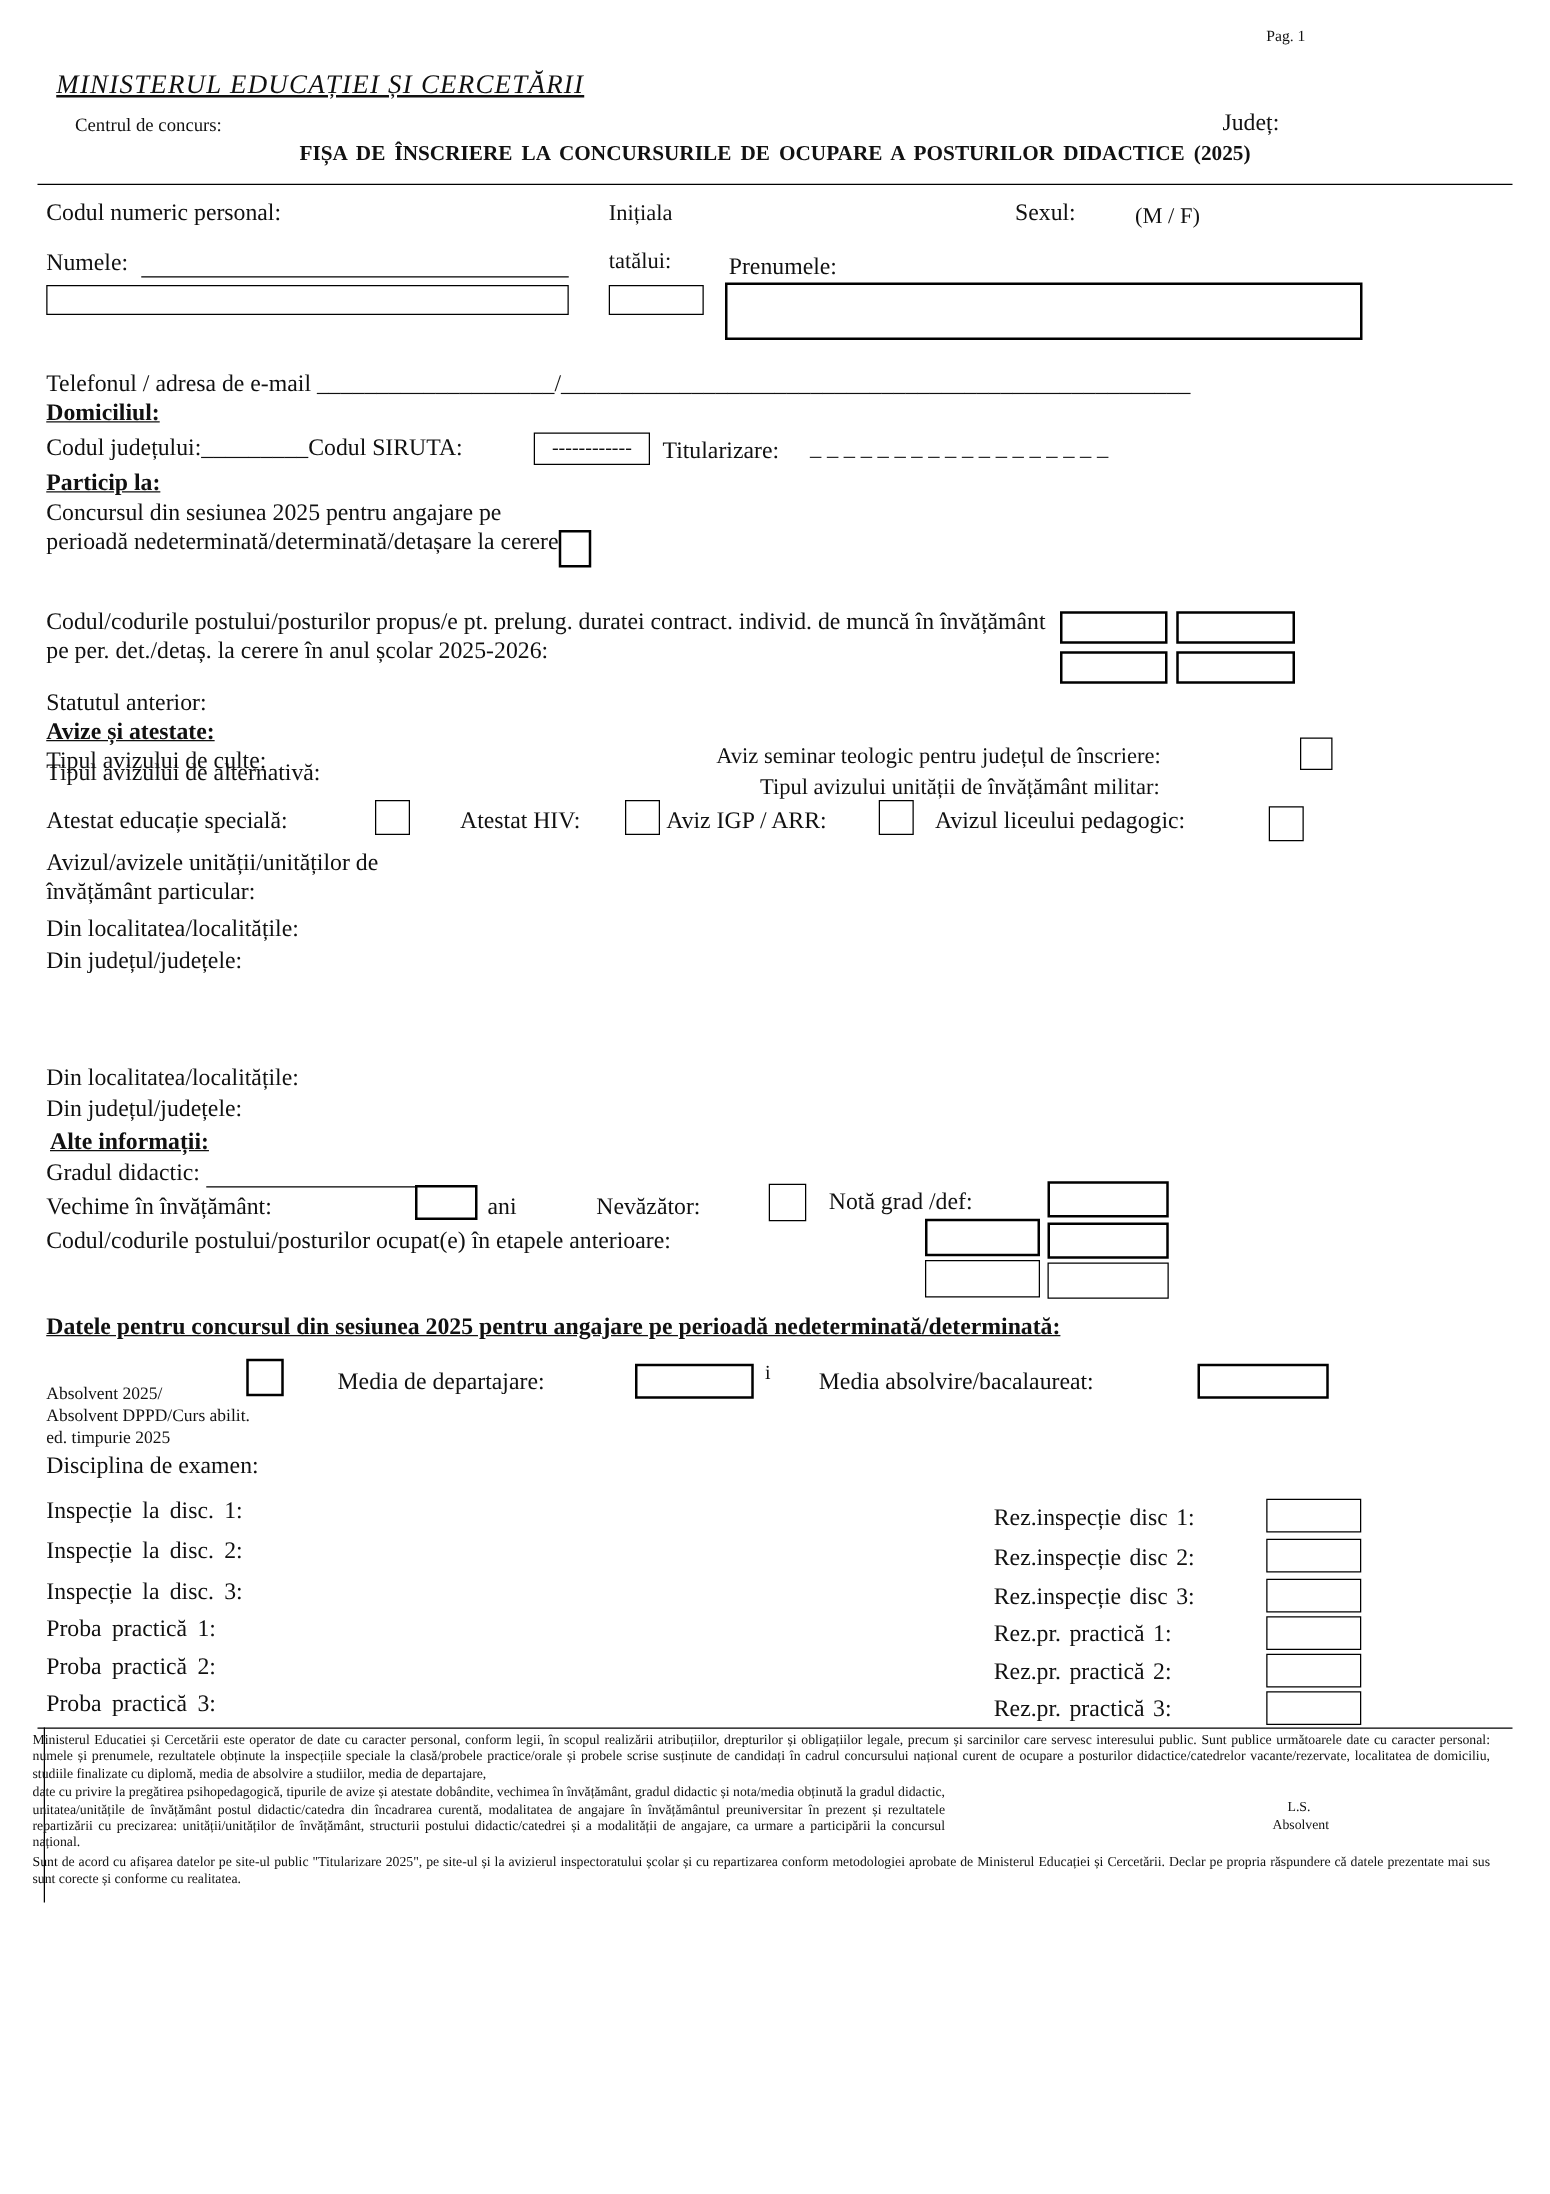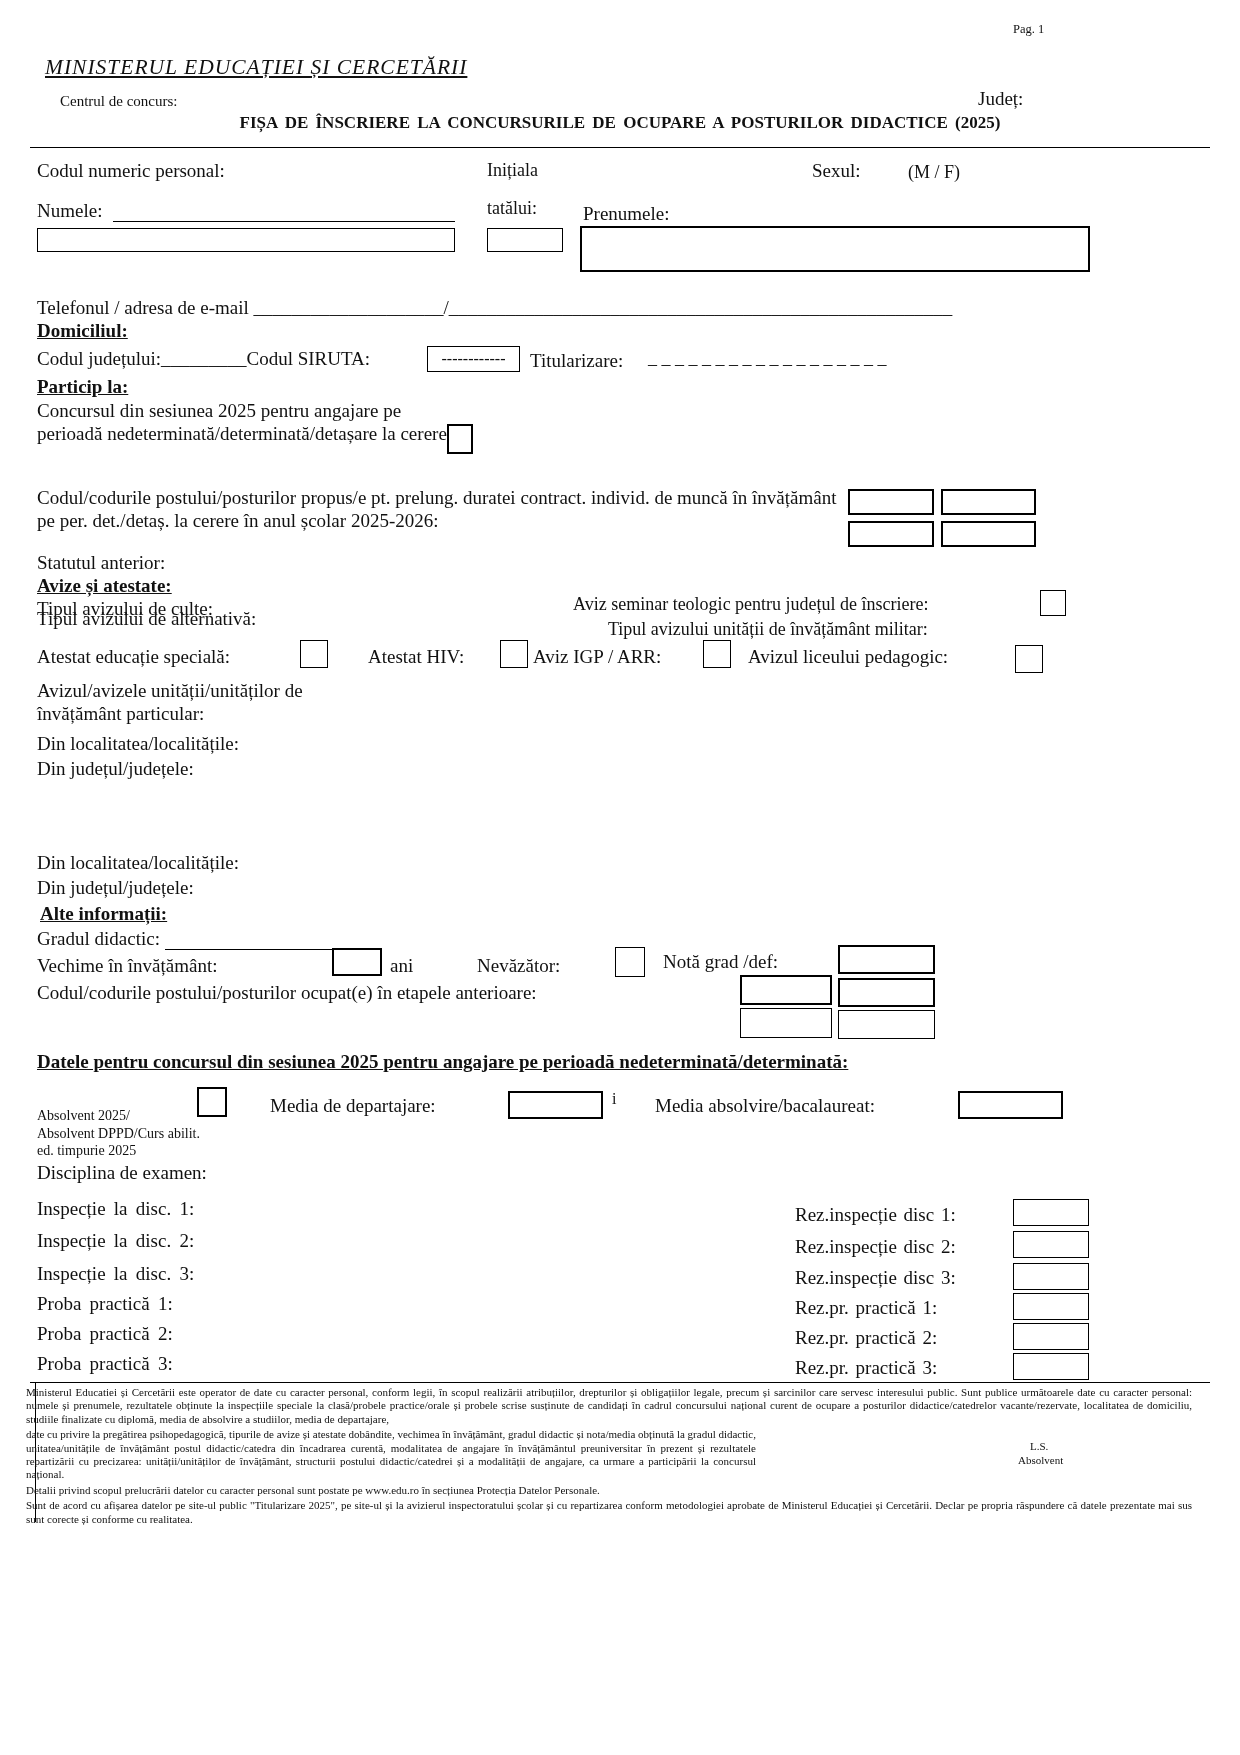--- a/index.html
+++ b/index.html
@@ -158,7 +158,6 @@
   <div class="wrap fs11" style="left:26px;top:1386px;width:1166px">
     <p class="fpar">Ministerul Educatiei și Cercetării este operator de date cu caracter personal, conform legii, în scopul realizării atribuțiilor, drepturilor și obligațiilor legale, precum și sarcinilor care servesc interesului public.  Sunt publice următoarele date cu caracter personal: numele și prenumele, rezultatele obținute la inspecțiile speciale la clasă/probele practice/orale și probele scrise susținute de candidați în cadrul concursului național curent de ocupare a posturilor didactice/catedrelor vacante/rezervate, localitatea de domiciliu, studiile finalizate cu diplomă, media de absolvire a studiilor, media de departajare,</p>
     <p class="fpar" style="width:730px">date cu privire la pregătirea psihopedagogică, tipurile de avize și atestate dobândite, vechimea în învățământ, gradul didactic și nota/media obținută la gradul didactic, unitatea/unitățile de învățământ postul didactic/catedra din încadrarea curentă, modalitatea de angajare în învățământul preuniversitar în prezent și rezultatele repartizării cu precizarea: unității/unităților de învățământ, structurii postului didactic/catedrei și a modalității de angajare, ca urmare a participării la concursul național.</p>
-    <p class="fpar">Detalii privind scopul prelucrării datelor cu caracter personal sunt postate pe www.edu.ro în secțiunea Protecția Datelor Personale.</p>
     <p class="fpar">Sunt de acord cu afișarea datelor pe site-ul public "Titularizare 2025", pe site-ul și la avizierul inspectoratului școlar și cu repartizarea conform metodologiei aprobate de Ministerul Educației și Cercetării. Declar pe propria răspundere că datele prezentate mai sus sunt corecte și conforme cu realitatea.</p>
   </div>
   <span class="t fs11" style="left:1030px;top:1440px">L.S.</span>

